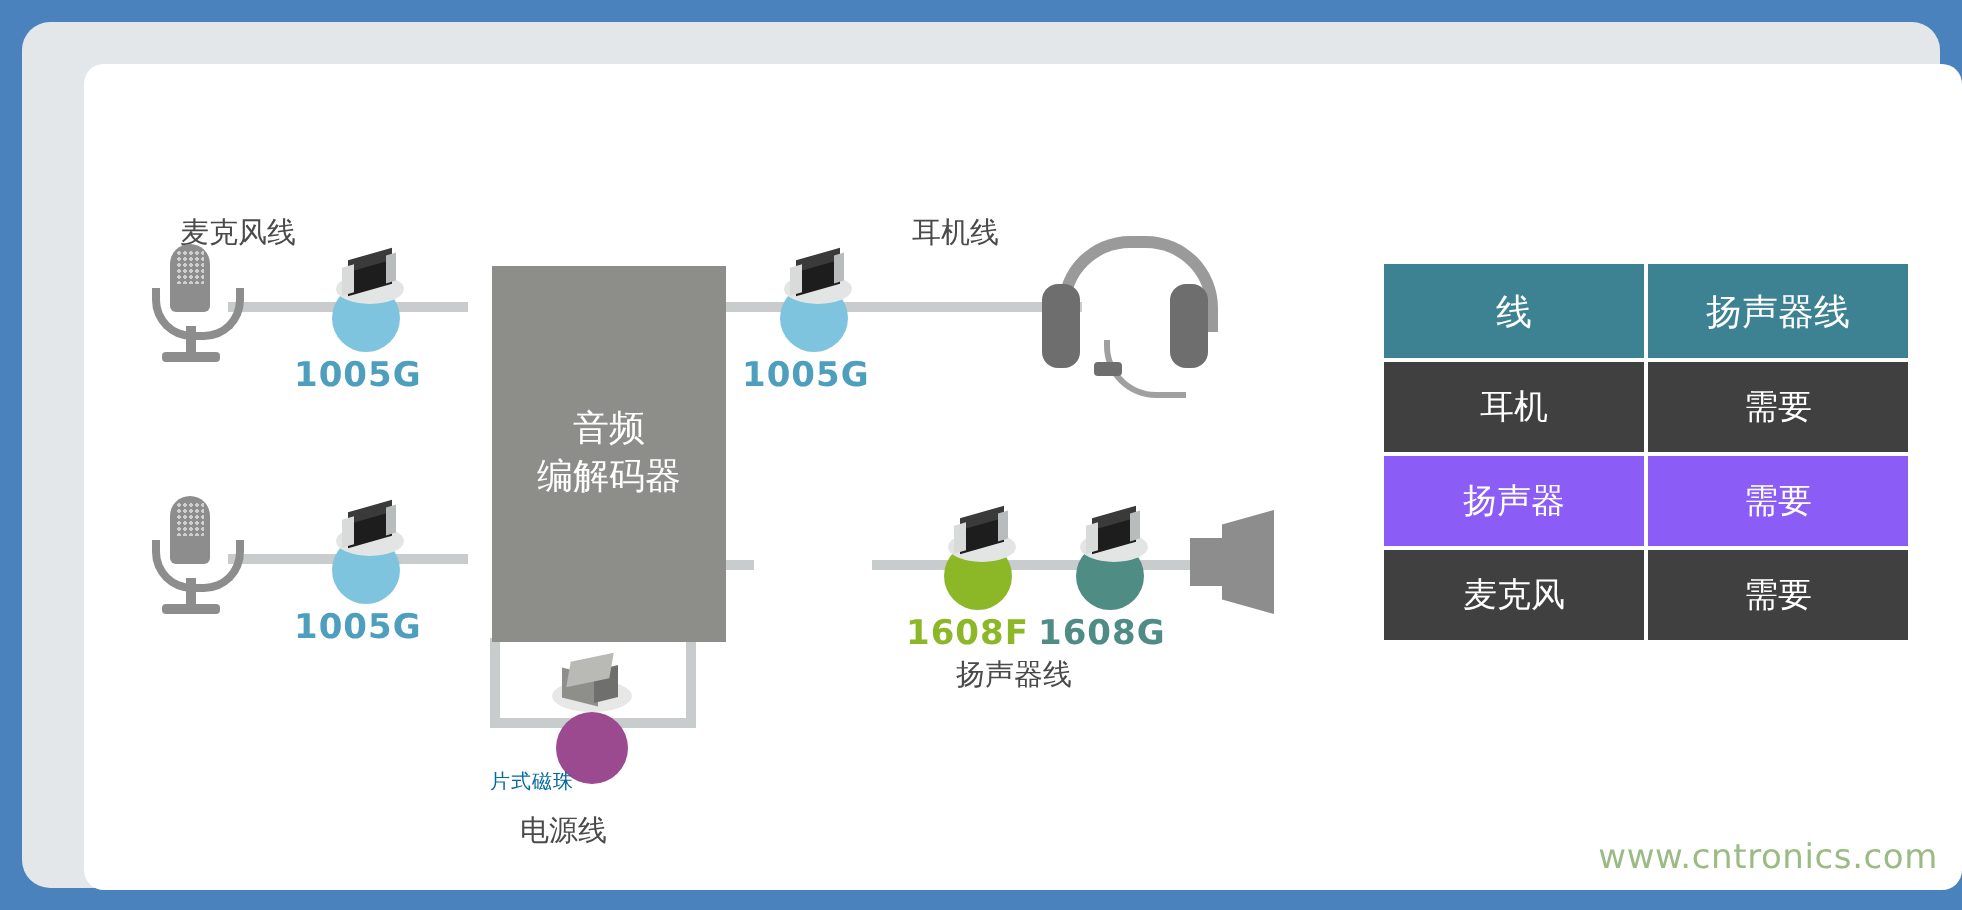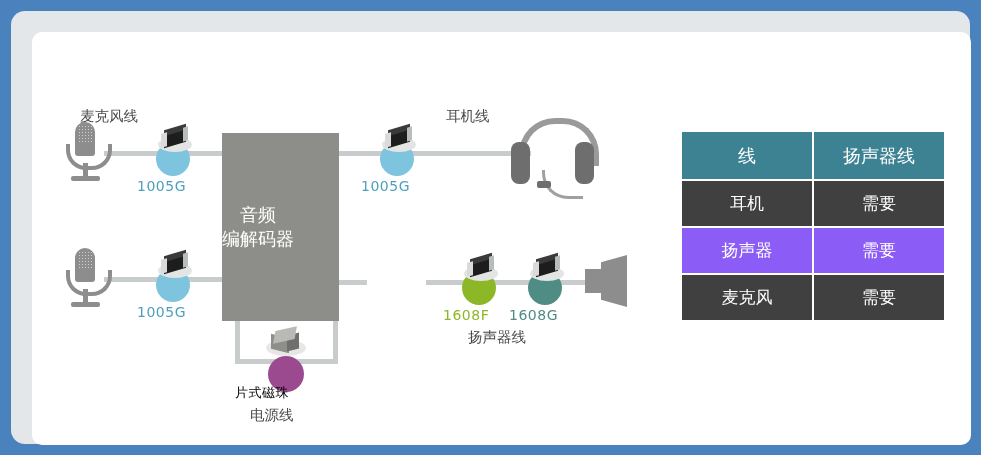--- a/index.html
+++ b/index.html
@@ -18,7 +18,7 @@
     background:#e4e7ea;border-radius:14px;
   }
   #canvas{
-    position:absolute;left:21px;top:21px;width:939px;height:413px;
+    position:absolute;left:31px;top:21px;width:939px;height:413px;
     background:#ffffff;border-radius:10px;overflow:hidden;
   }
   .wire{position:absolute;background:#c9cccd;height:5px;}

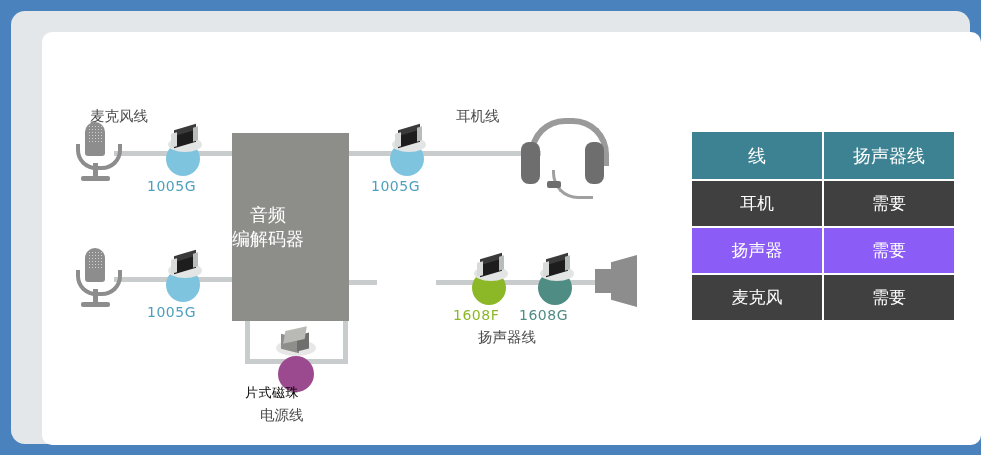--- a/index.html
+++ b/index.html
@@ -24,7 +24,7 @@
   .wire{position:absolute;background:#c9cccd;height:5px;}
   .wire-v{position:absolute;background:#c9cccd;width:5px;}
   .lbl{position:absolute;white-space:nowrap;color:#4a4a4a;font-size:14.5px;}
-  .part-lbl{position:absolute;white-space:nowrap;font-size:14px;font-weight:normal;letter-spacing:.5px;}
+  .part-lbl{position:absolute;white-space:nowrap;font-size:17px;font-weight:bold;letter-spacing:.5px;}
 
   
   .block{

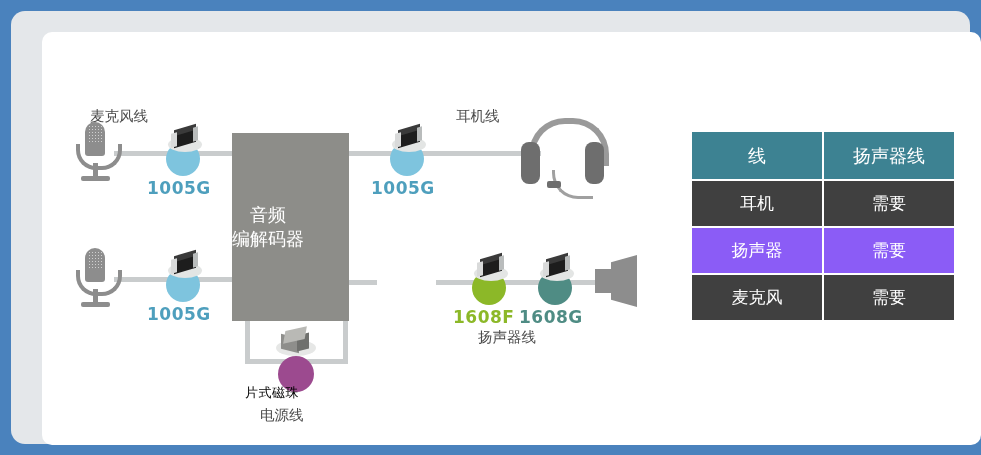--- a/index.html
+++ b/index.html
@@ -29,8 +29,8 @@
   
   .block{
     position:absolute;background:#8d8d89;color:#ffffff;
-    display:flex;align-items:center;justify-content:flex-start;
-    text-align:center;line-height:1.32;
+    display:flex;align-items:center;justify-content:center;
+    text-align:center;line-height:1.32;margin-left:14px;
   }
   #codec{left:190px;top:101px;width:117px;height:188px;font-size:18px;}
   #ampd{left:331px;top:222px;width:65px;height:56px;font-size:15px;}

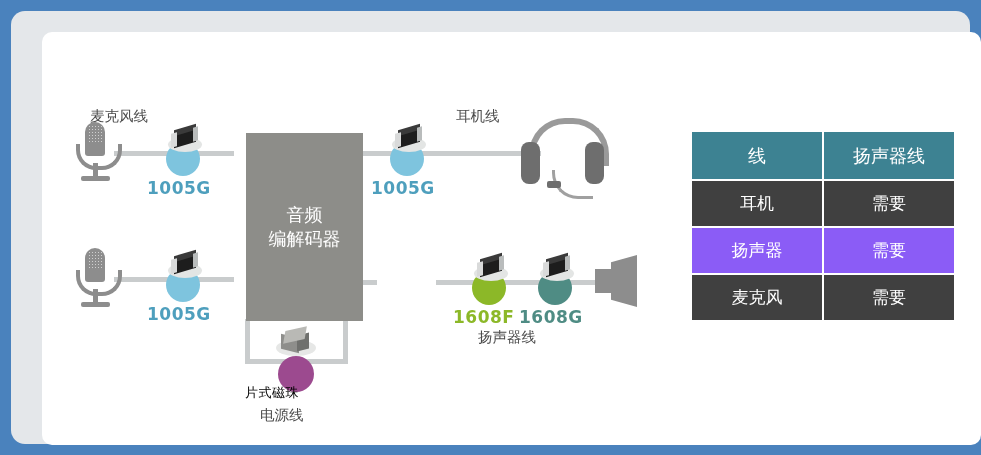--- a/index.html
+++ b/index.html
@@ -228,7 +228,7 @@
         <div class="front"></div>
         <div class="top"></div>
       </div>
-      <div class="part-lbl" style="left:203px;top:352px;color:#000000;font-size:13px;font-weight:normal;">片式磁珠</div>
+      <div class="part-lbl" style="left:203px;top:352px;color:#0369a1;font-size:10px;font-weight:normal;">片式磁珠</div>
 
       <table id="tbl">
         <tbody>

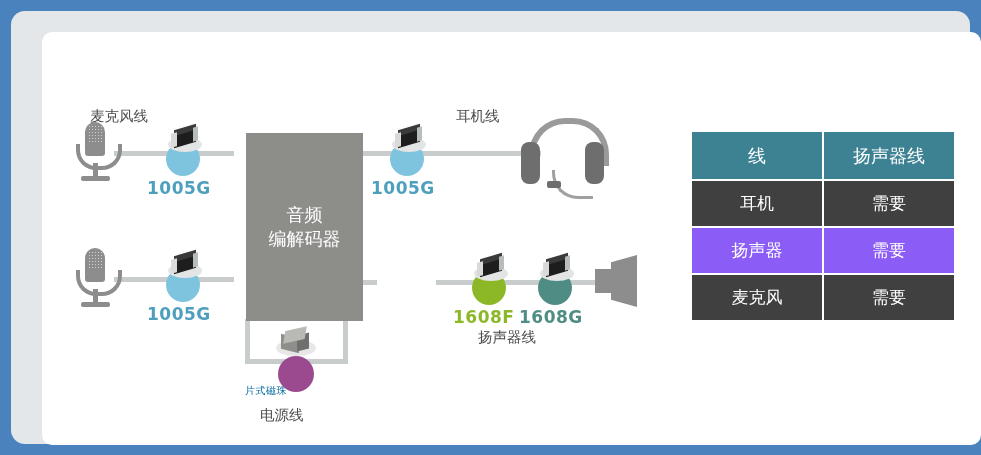--- a/index.html
+++ b/index.html
@@ -251,6 +251,7 @@
         </tbody>
       </table>
 
+      <div id="wm">www.cntronics.com</div>
 
     </div>
   </div>

